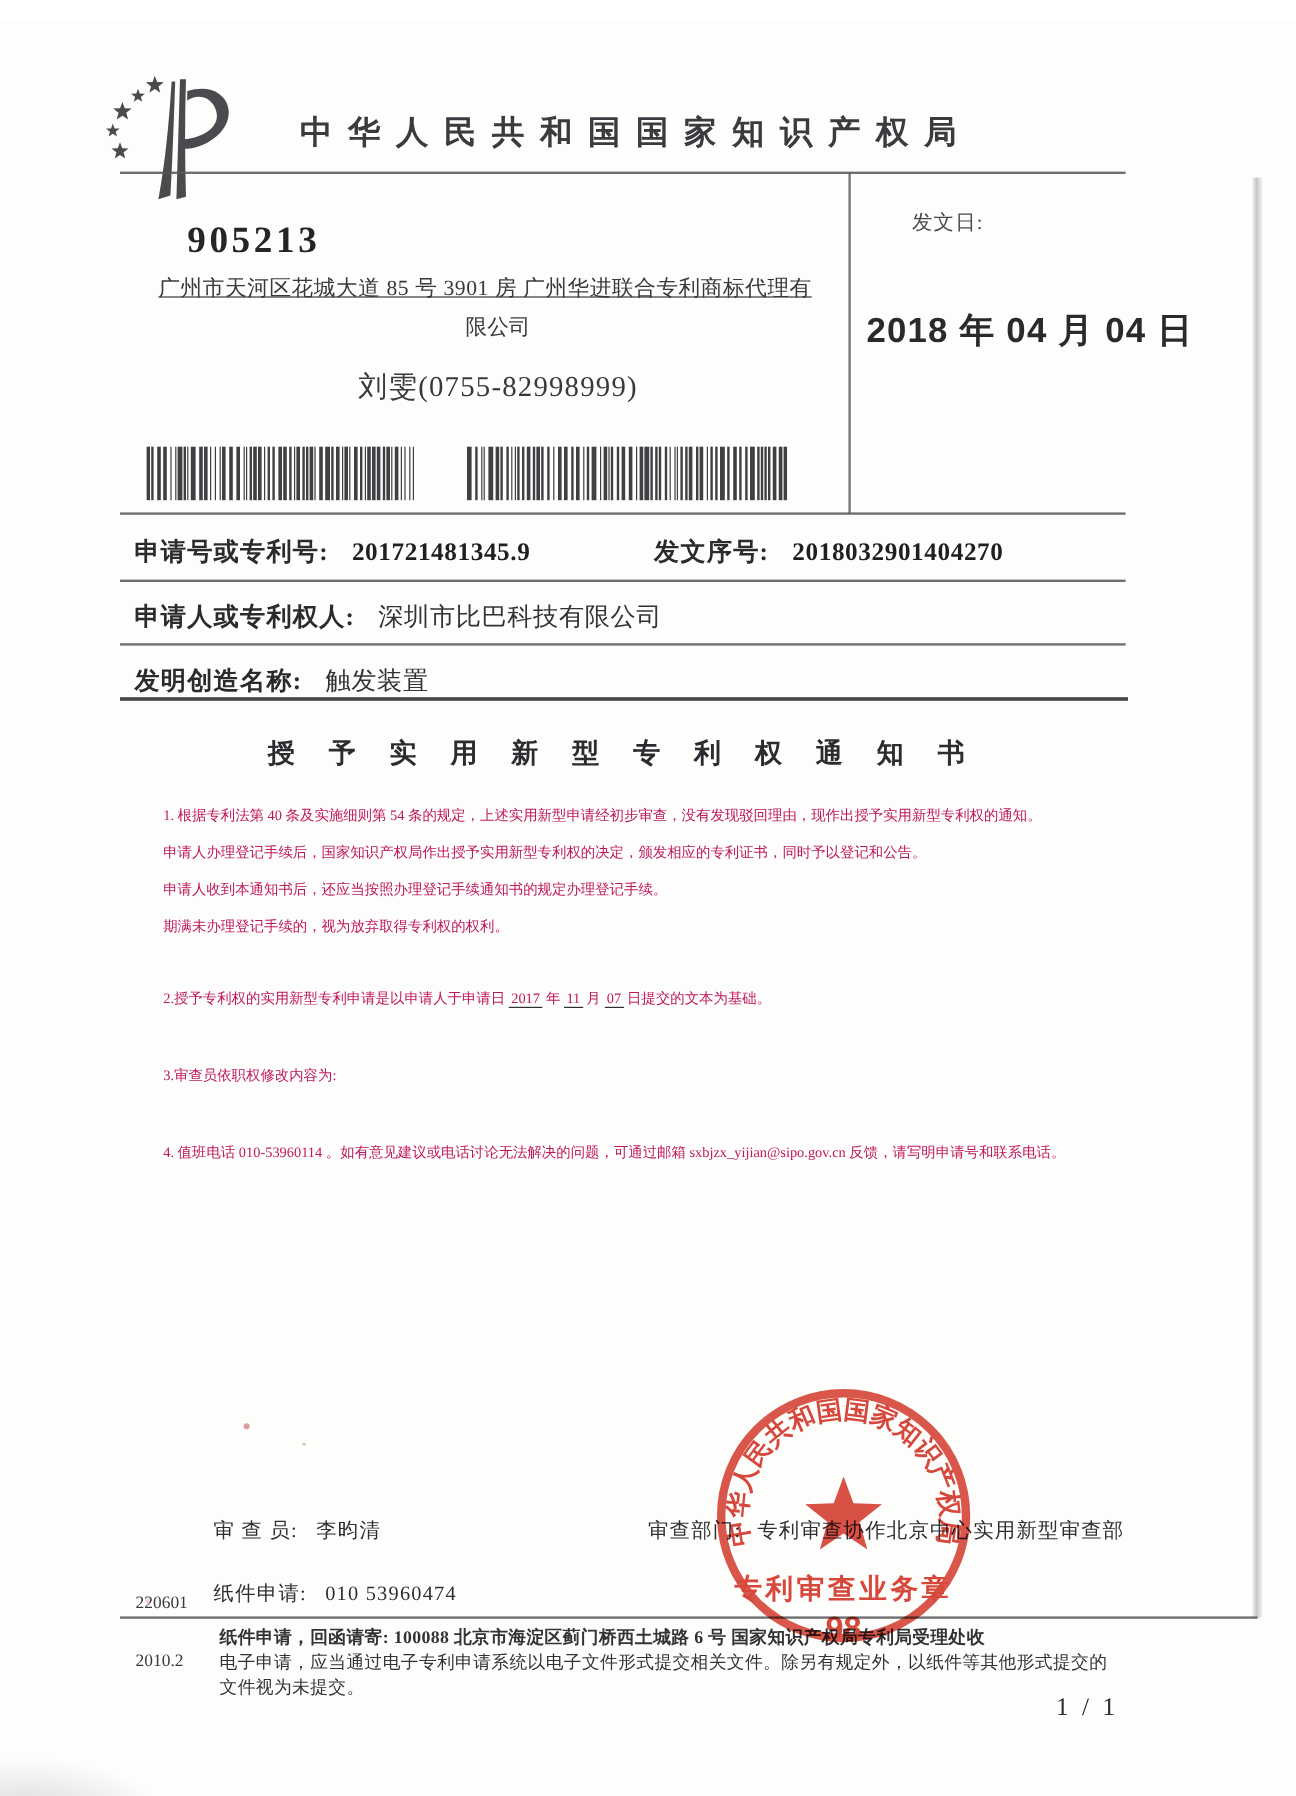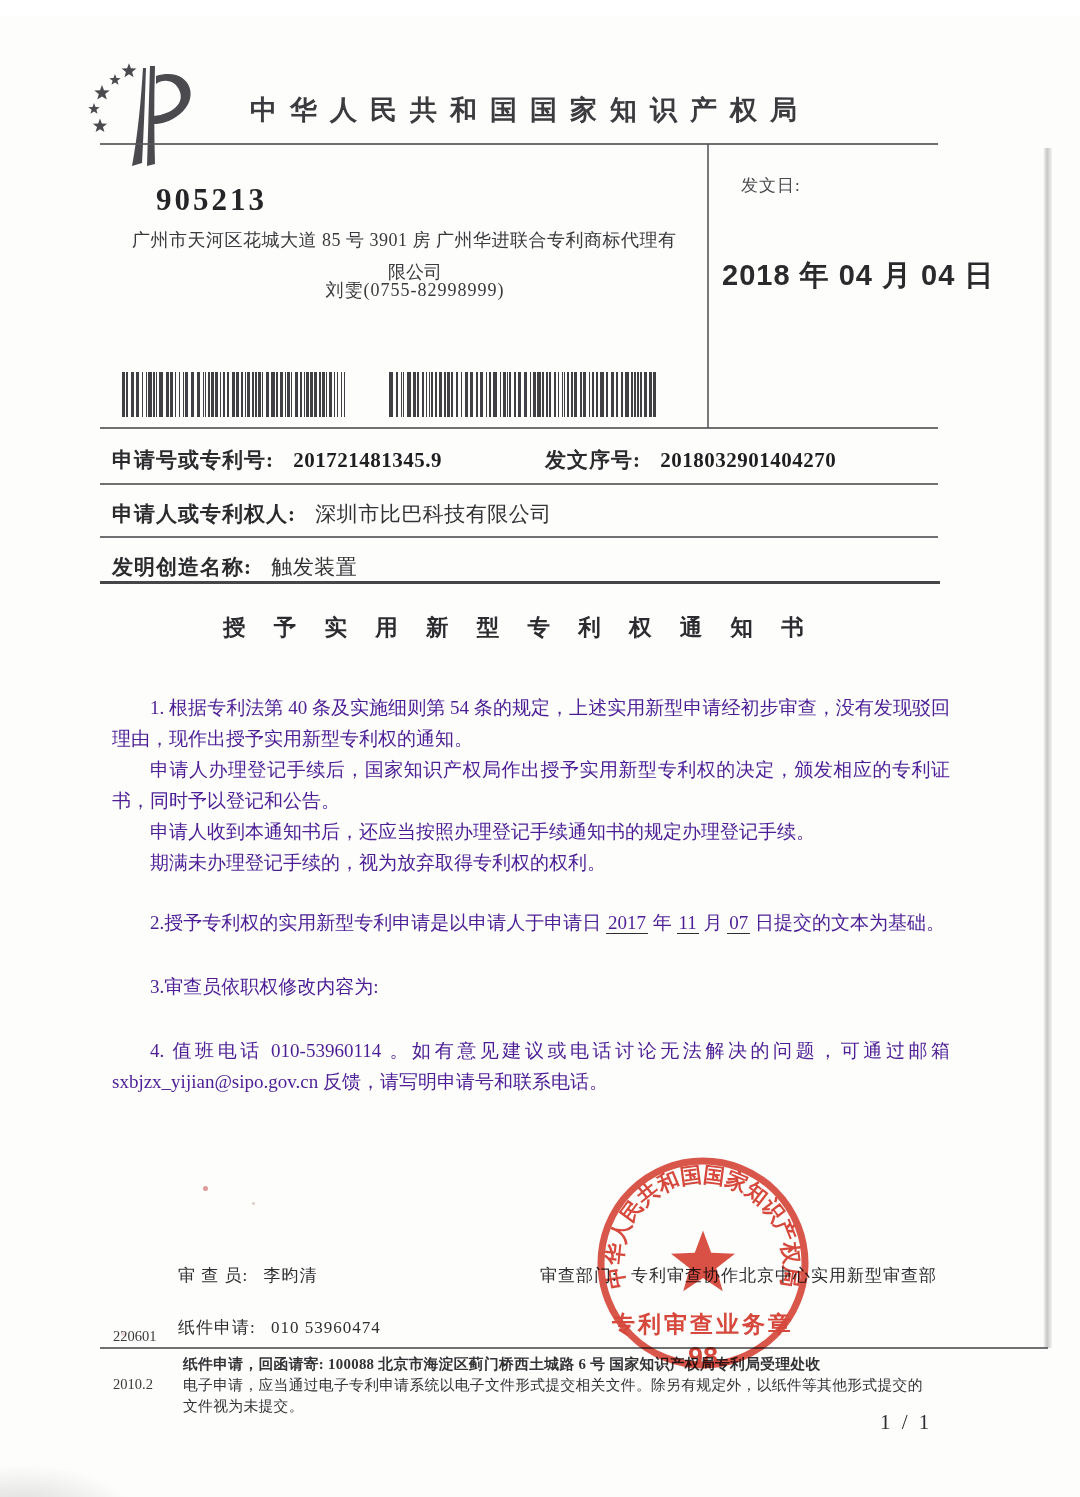--- a/index.html
+++ b/index.html
@@ -23,7 +23,7 @@
   .addr2{left:132px;top:244px;width:566px;text-align:center;font-size:18px;color:#39393c;}
   .addr3{left:132px;top:262px;width:566px;text-align:center;font-size:18px;color:#39393c;letter-spacing:1px;}
 
-  .issue-label{left:741px;top:158px;font-size:17px;color:#4a4a4e;letter-spacing:1px;text-align:center;}
+  .issue-label{left:760px;top:158px;font-size:17px;color:#4a4a4e;letter-spacing:1px;text-align:center;}
   .issue-value{
     left:722px;top:240px;font-size:29px;font-weight:700;color:#2a2a2d;
     font-family:"Liberation Sans","DejaVu Sans",sans-serif;letter-spacing:1px;white-space:nowrap;

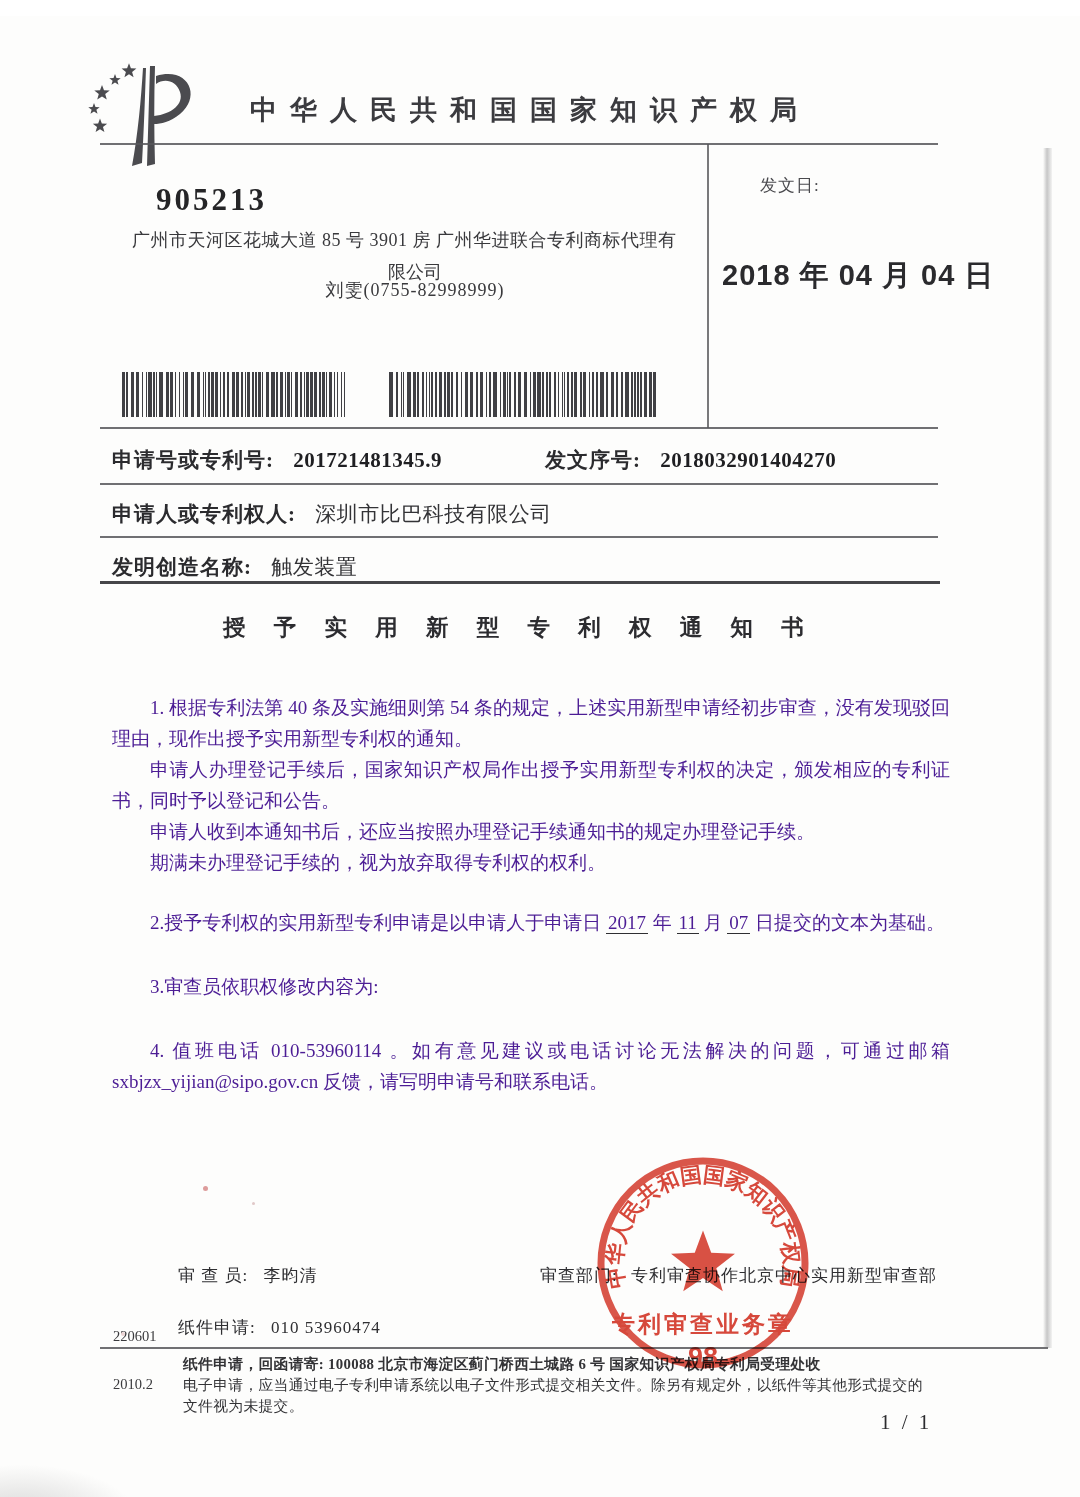--- a/index.html
+++ b/index.html
@@ -19,7 +19,7 @@
     font-size:27px;font-weight:700;letter-spacing:13px;color:#3b3b3f;white-space:nowrap;
   }
   .postal{left:156px;top:166px;font-size:31px;font-weight:700;letter-spacing:3px;color:#252527;}
-  .addr1{left:132px;top:212px;width:566px;font-size:18px;color:#39393c;letter-spacing:.5px;white-space:nowrap;}
+  .addr1{left:132px;top:212px;width:566px;font-size:18px;color:#39393c;letter-spacing:.5px;white-space:nowrap;text-decoration:underline;}
   .addr2{left:132px;top:244px;width:566px;text-align:center;font-size:18px;color:#39393c;}
   .addr3{left:132px;top:262px;width:566px;text-align:center;font-size:18px;color:#39393c;letter-spacing:1px;}
 

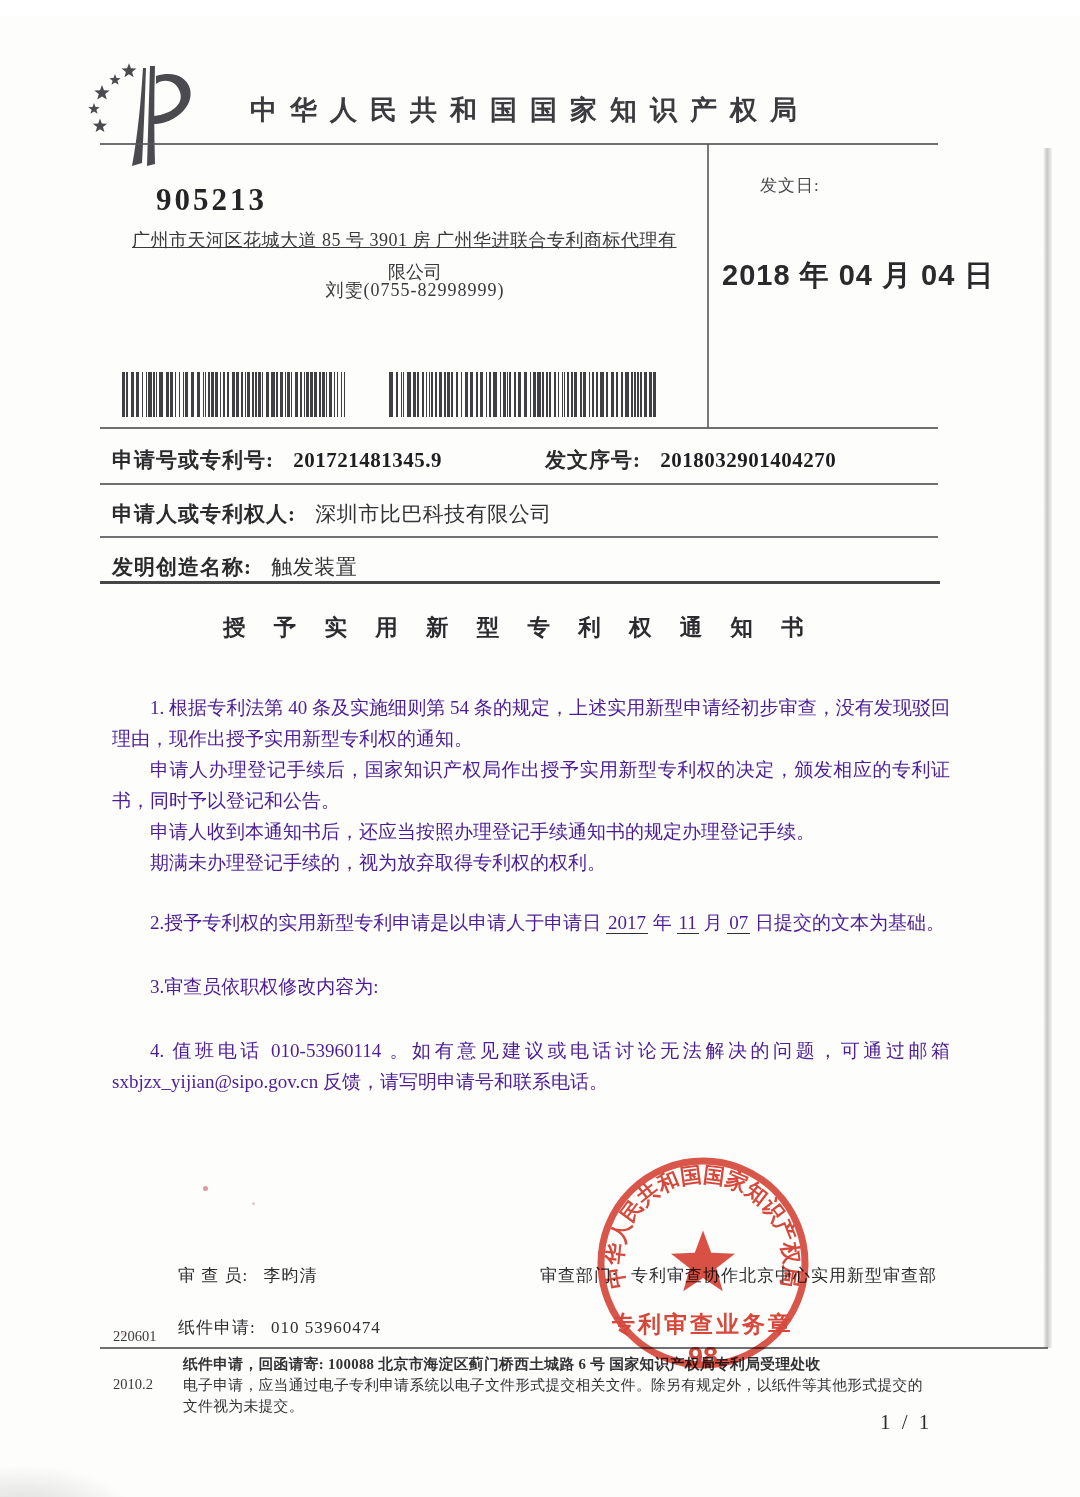--- a/index.html
+++ b/index.html
@@ -21,7 +21,7 @@
   .postal{left:156px;top:166px;font-size:31px;font-weight:700;letter-spacing:3px;color:#252527;}
   .addr1{left:132px;top:212px;width:566px;font-size:18px;color:#39393c;letter-spacing:.5px;white-space:nowrap;text-decoration:underline;}
   .addr2{left:132px;top:244px;width:566px;text-align:center;font-size:18px;color:#39393c;}
-  .addr3{left:132px;top:262px;width:566px;text-align:center;font-size:18px;color:#39393c;letter-spacing:1px;}
+  .addr3{left:132px;top:290px;width:566px;text-align:center;font-size:24px;color:#39393c;letter-spacing:1px;}
 
   .issue-label{left:760px;top:158px;font-size:17px;color:#4a4a4e;letter-spacing:1px;text-align:center;}
   .issue-value{

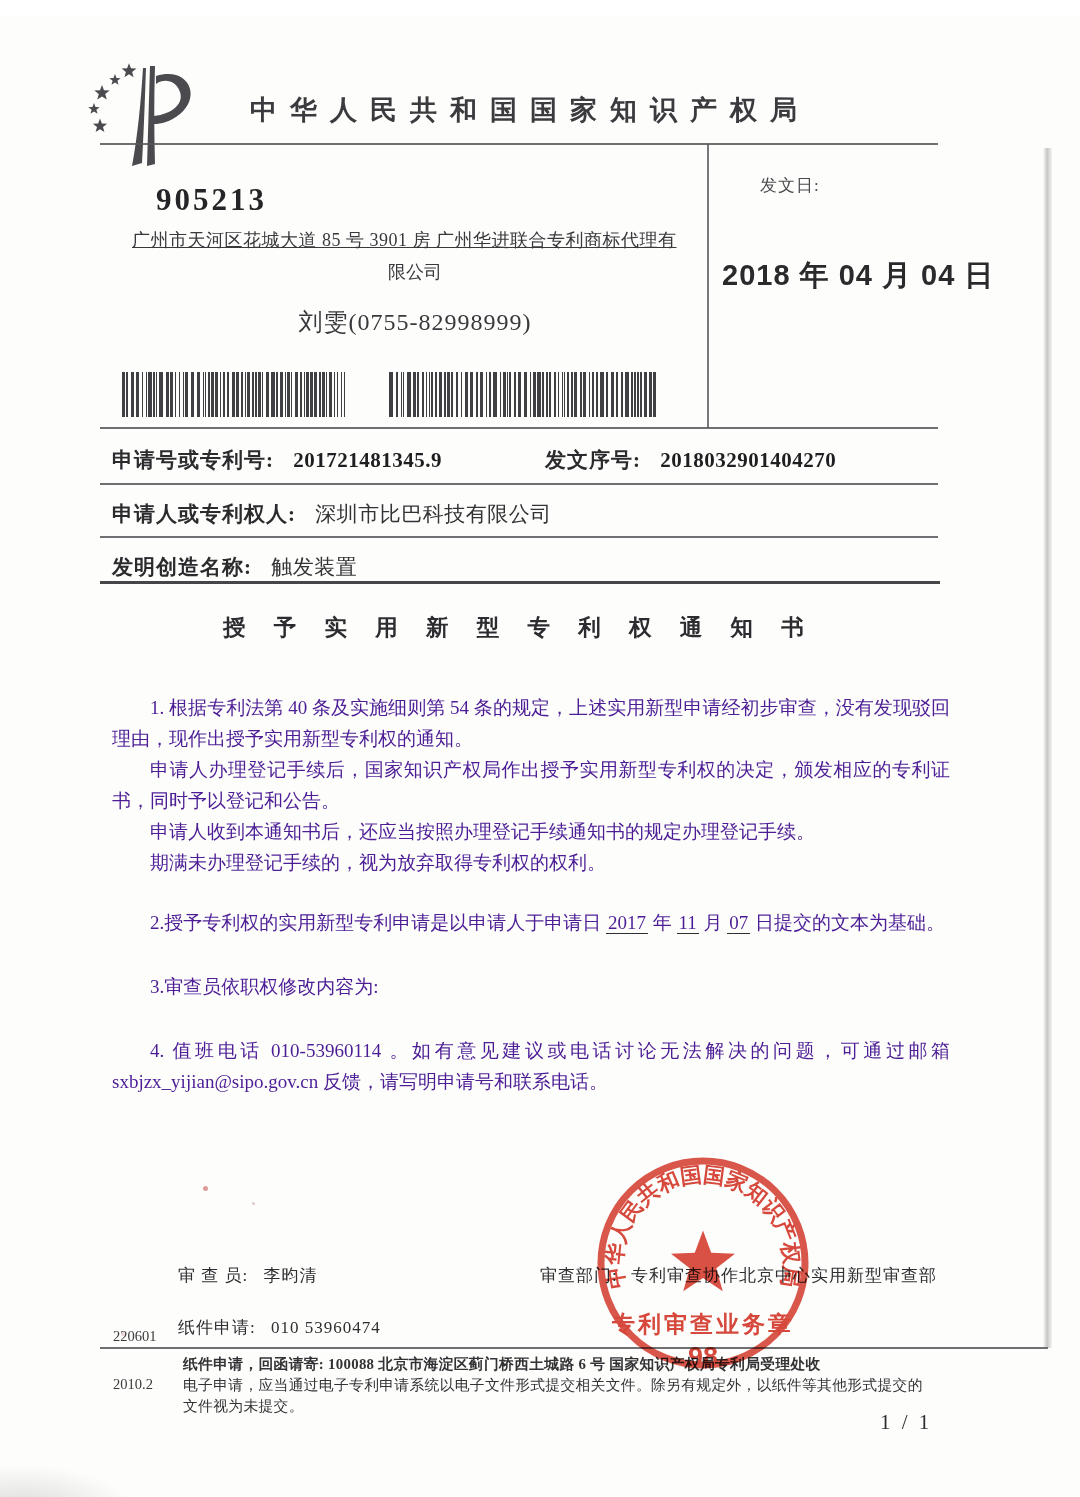--- a/index.html
+++ b/index.html
@@ -43,7 +43,7 @@
     font-size:22.5px;font-weight:700;letter-spacing:11px;color:#2c2c30;white-space:nowrap;
   }
 
-  .body-text{left:112px;top:676px;width:838px;font-size:19px;line-height:31px;color:#4c1d95;text-align:justify;}
+  .body-text{left:112px;top:648px;width:838px;font-size:12px;line-height:31px;color:#be185d;text-align:justify;}
   .body-text p{margin:0;text-indent:2em;}
   .body-text .mt1{margin-top:29px;}
   .body-text .mt2{margin-top:33px;}

